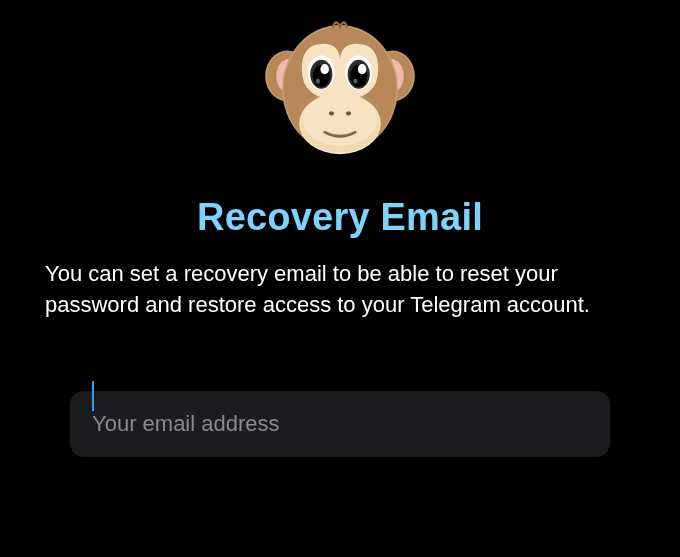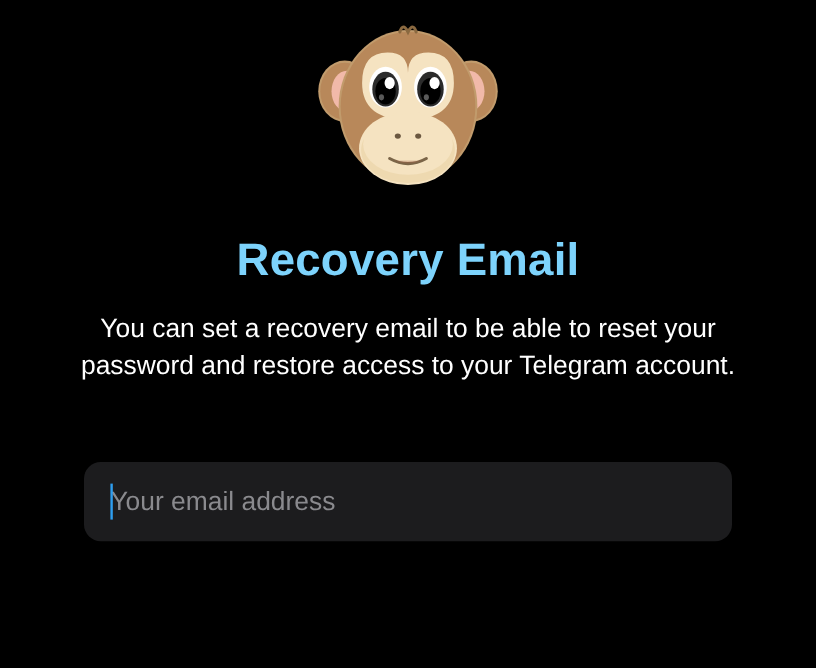--- a/index.html
+++ b/index.html
@@ -42,10 +42,10 @@
       color: #ffffff;
       font-size: 22px;
       font-weight: 400;
-      text-align: center;
+      text-align: left;
       line-height: 1.4;
       max-width: 590px;
-      margin-bottom: 64px;
+      margin-bottom: 42px;
     }
     .input-container {
       width: 540px;

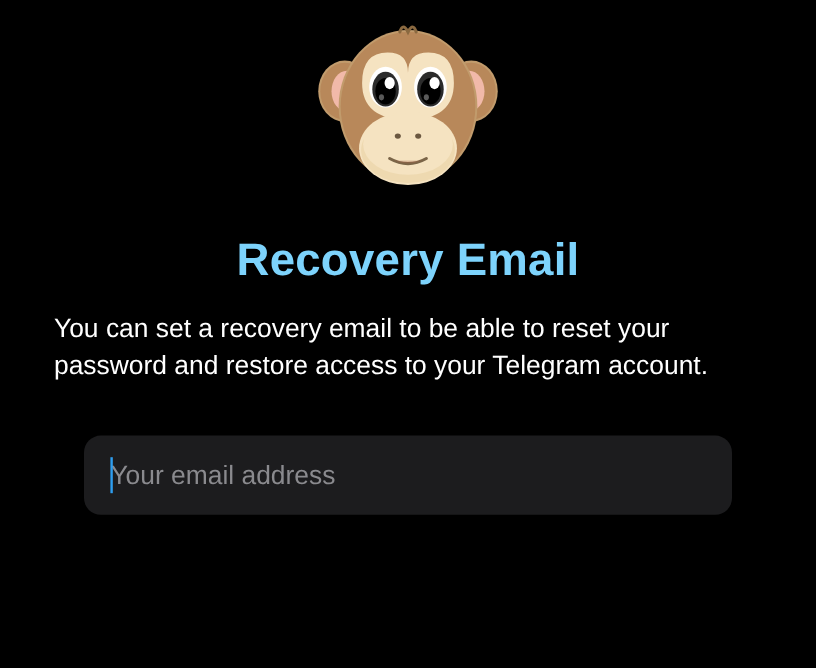--- a/index.html
+++ b/index.html
@@ -63,6 +63,7 @@
       outline: none;
       font-family: inherit;
       caret-color: #2e9ef0;
+      margin-top: 28px;
     }
     .email-input::placeholder {
       color: #8a8a8e;

